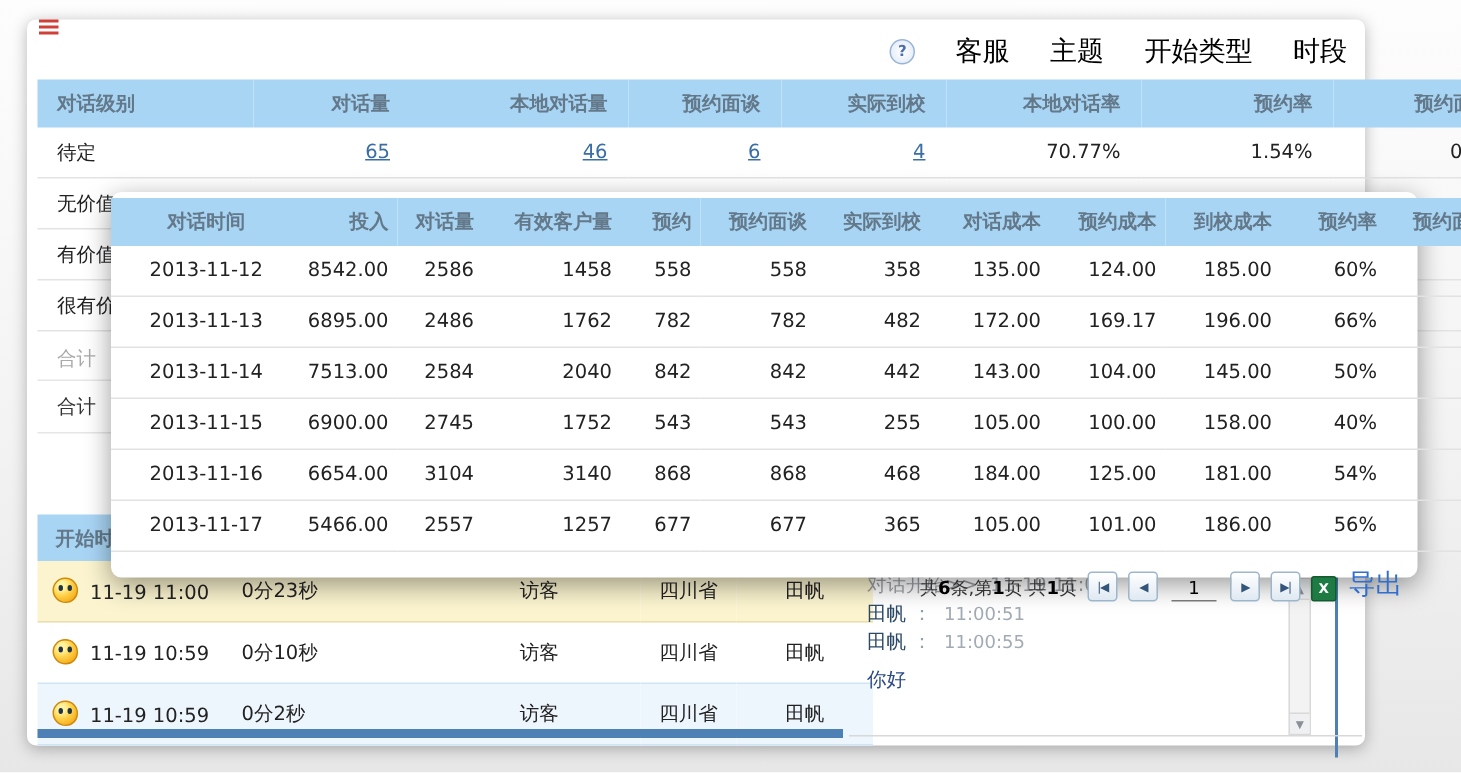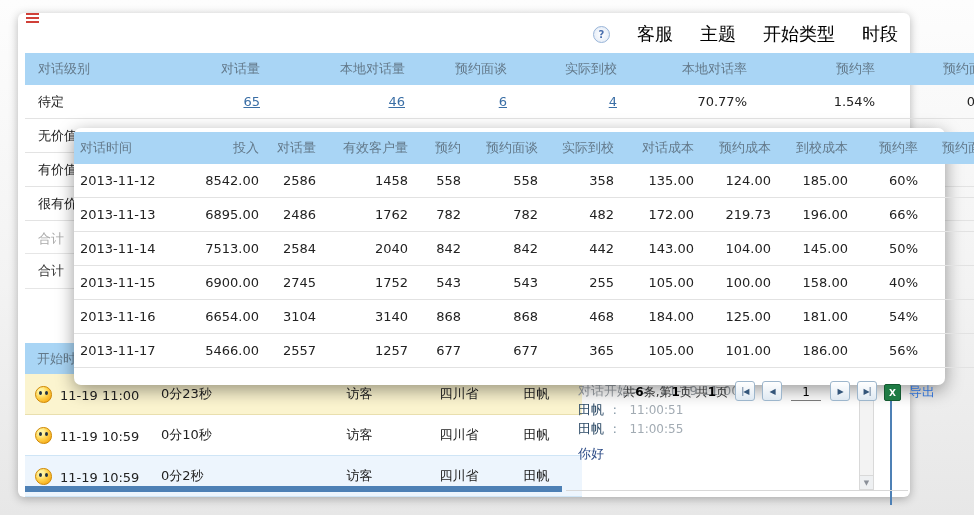--- a/index.html
+++ b/index.html
@@ -19,7 +19,7 @@
         background:radial-gradient(#ffffff,#dfe8f5);cursor:pointer;}
   
   table{border-collapse:collapse;table-layout:fixed;font-size:13px;}
-  th{background:#a9d5f5;color:#63798a;font-weight:normal;}
+  th{background:#a9d5f5;color:#63798a;font-weight:bold;}
   
   #level-table{position:absolute;left:7px;top:40px;width:878px;}
   #level-table th{height:30px;}

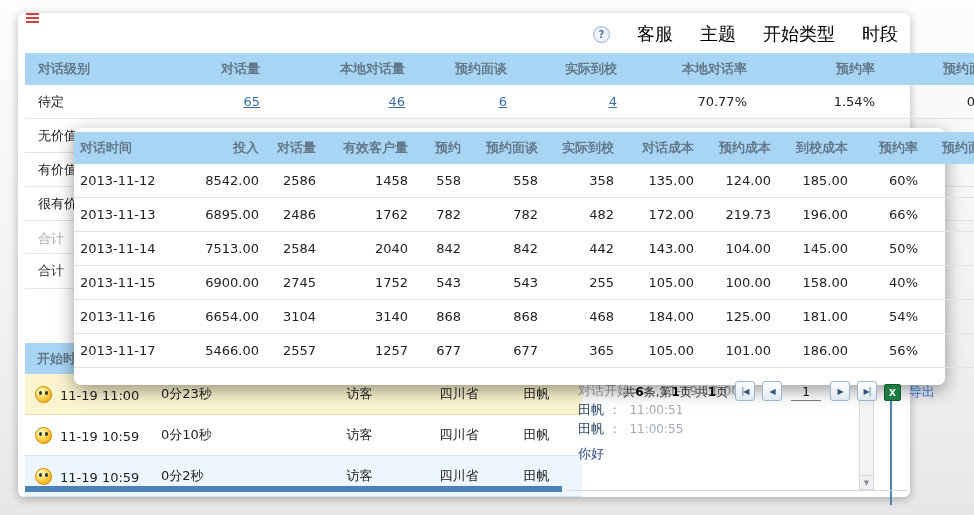--- a/index.html
+++ b/index.html
@@ -80,7 +80,7 @@
   #popup-table{width:855px;margin:4px auto 0;}
   #popup-table th{height:30px;}
   #popup-table td{height:31px;border-bottom:1px solid #e2e2e2;color:#222;}
-  #popup-table th:first-child,#popup-table td:first-child{text-align:left;padding-left:6px;}
+  #popup-table th:first-child,#popup-table td:first-child{text-align:center;padding-left:6px;}
   #popup-table th:not(:first-child),#popup-table td:not(:first-child){text-align:right;padding-right:6px;}
   #popup-table th:nth-child(1){width:115px}#popup-table th:nth-child(2){width:62px}
   #popup-table th:nth-child(3){width:50px}#popup-table th:nth-child(4){width:85px}

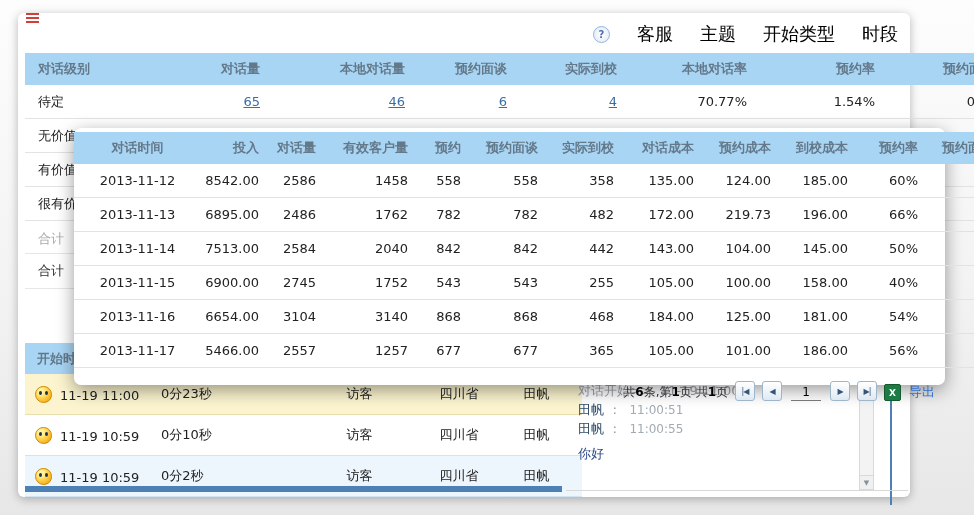--- a/index.html
+++ b/index.html
@@ -276,7 +276,7 @@
             <td>782</td>
             <td>482</td>
             <td>172.00</td>
-            <td>219.73</td>
+            <td>169.17</td>
             <td>196.00</td>
             <td>66%</td>
             <td>32%</td>

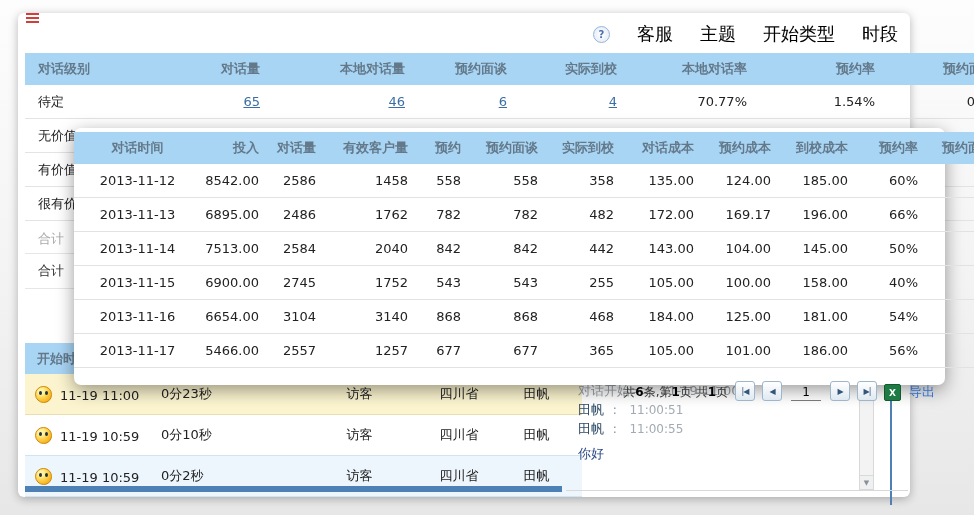--- a/index.html
+++ b/index.html
@@ -98,7 +98,7 @@
             text-align:center;font-size:12px;color:#000;margin:0 2px;font-family:inherit;}
   .xls{width:15px;height:15px;background:#1e7b44;border:1px solid #145a31;border-radius:2px;color:#fff;
        font-size:9px;font-weight:bold;display:flex;align-items:center;justify-content:center;cursor:pointer;}
-  .export{color:#2f6fd0;font-size:13px;cursor:pointer;text-decoration:none;margin-left:1px;}
+  .export{color:#2f6fd0;font-size:18px;cursor:pointer;text-decoration:none;margin-left:1px;}
 </style>
 </head>
 <body>

